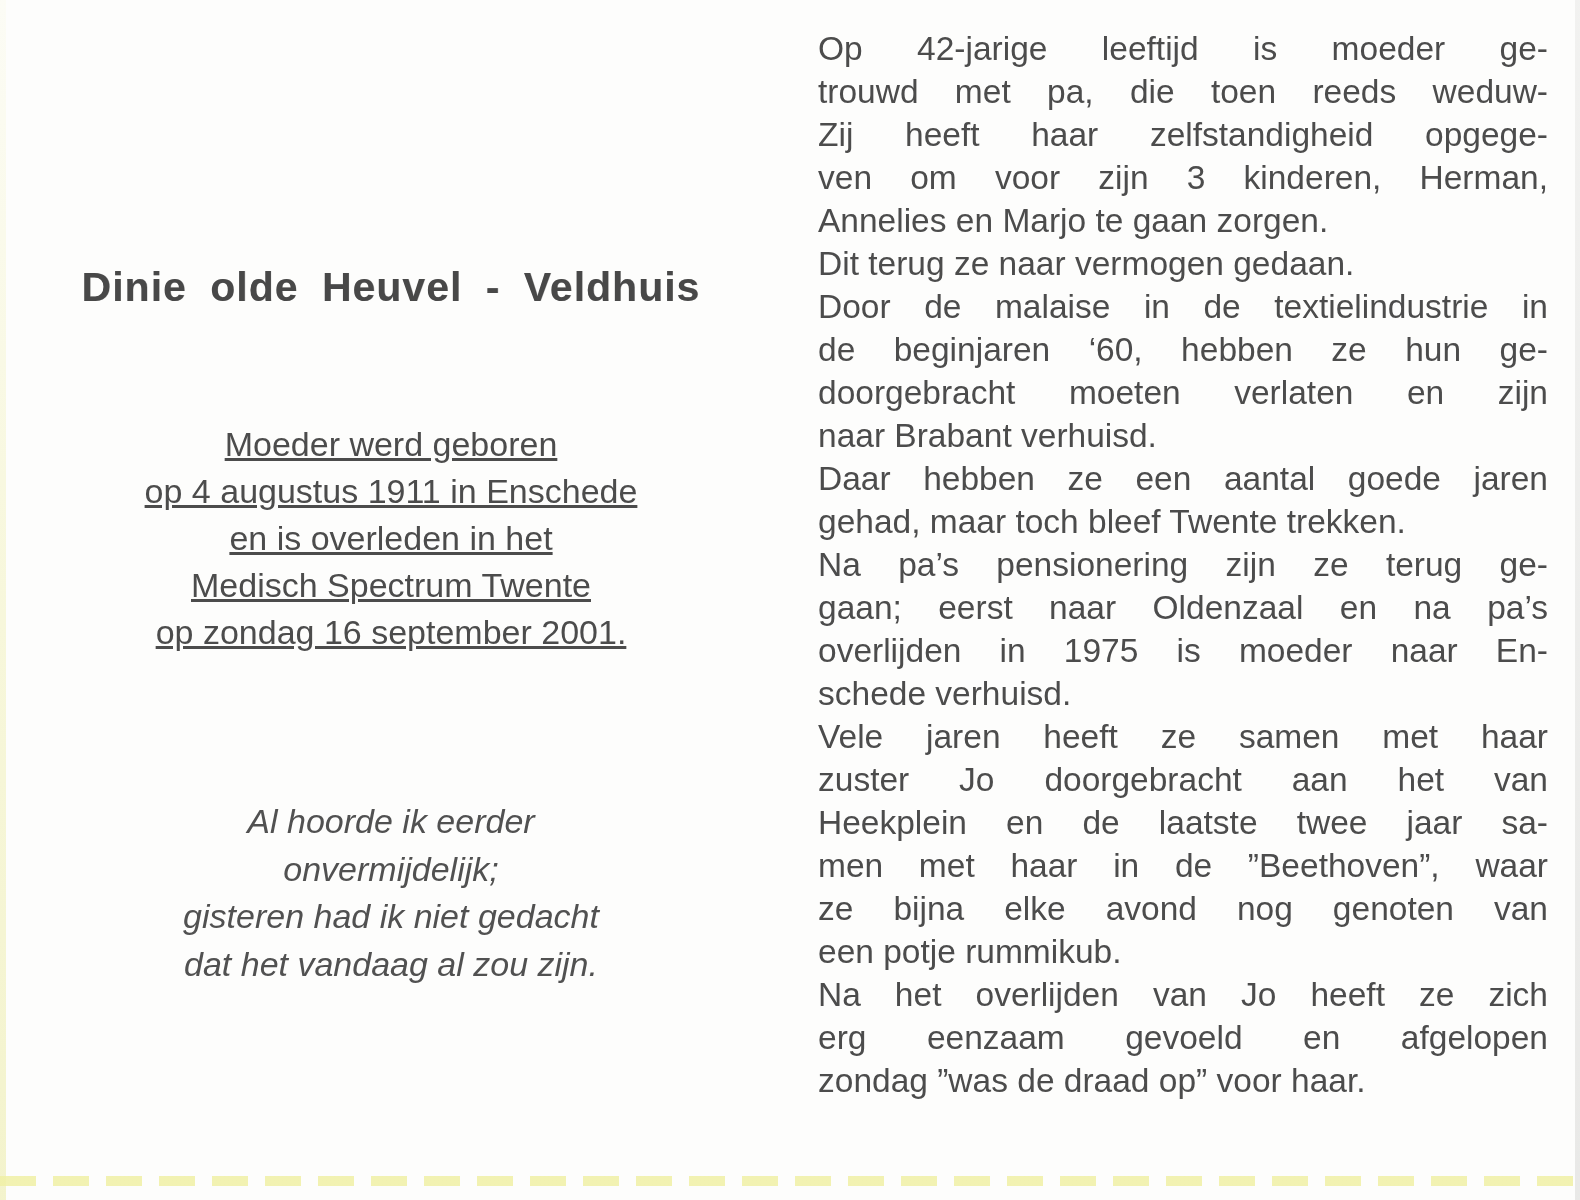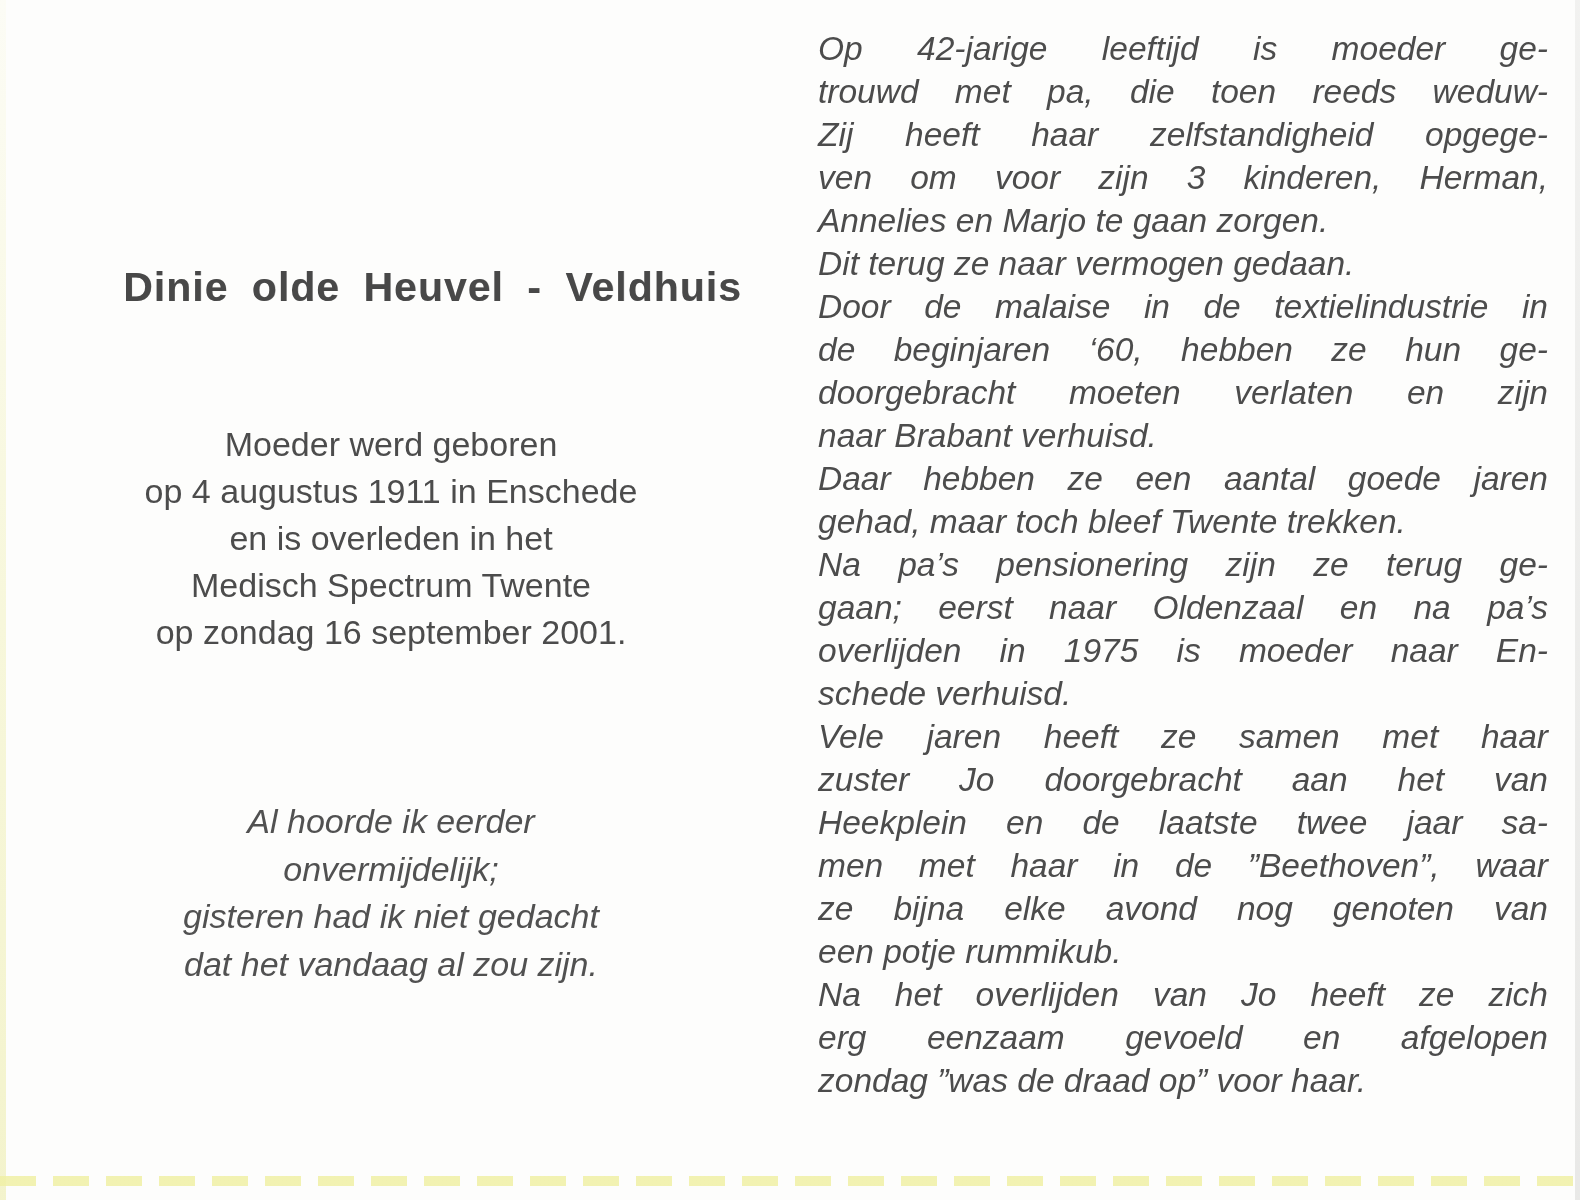--- a/index.html
+++ b/index.html
@@ -80,7 +80,6 @@
     font-size: 33.5px;
     line-height: 43px;
     color: #4c4c4c;
-    font-style: italic;
   }
   .bio-block .j {
     text-align: justify;

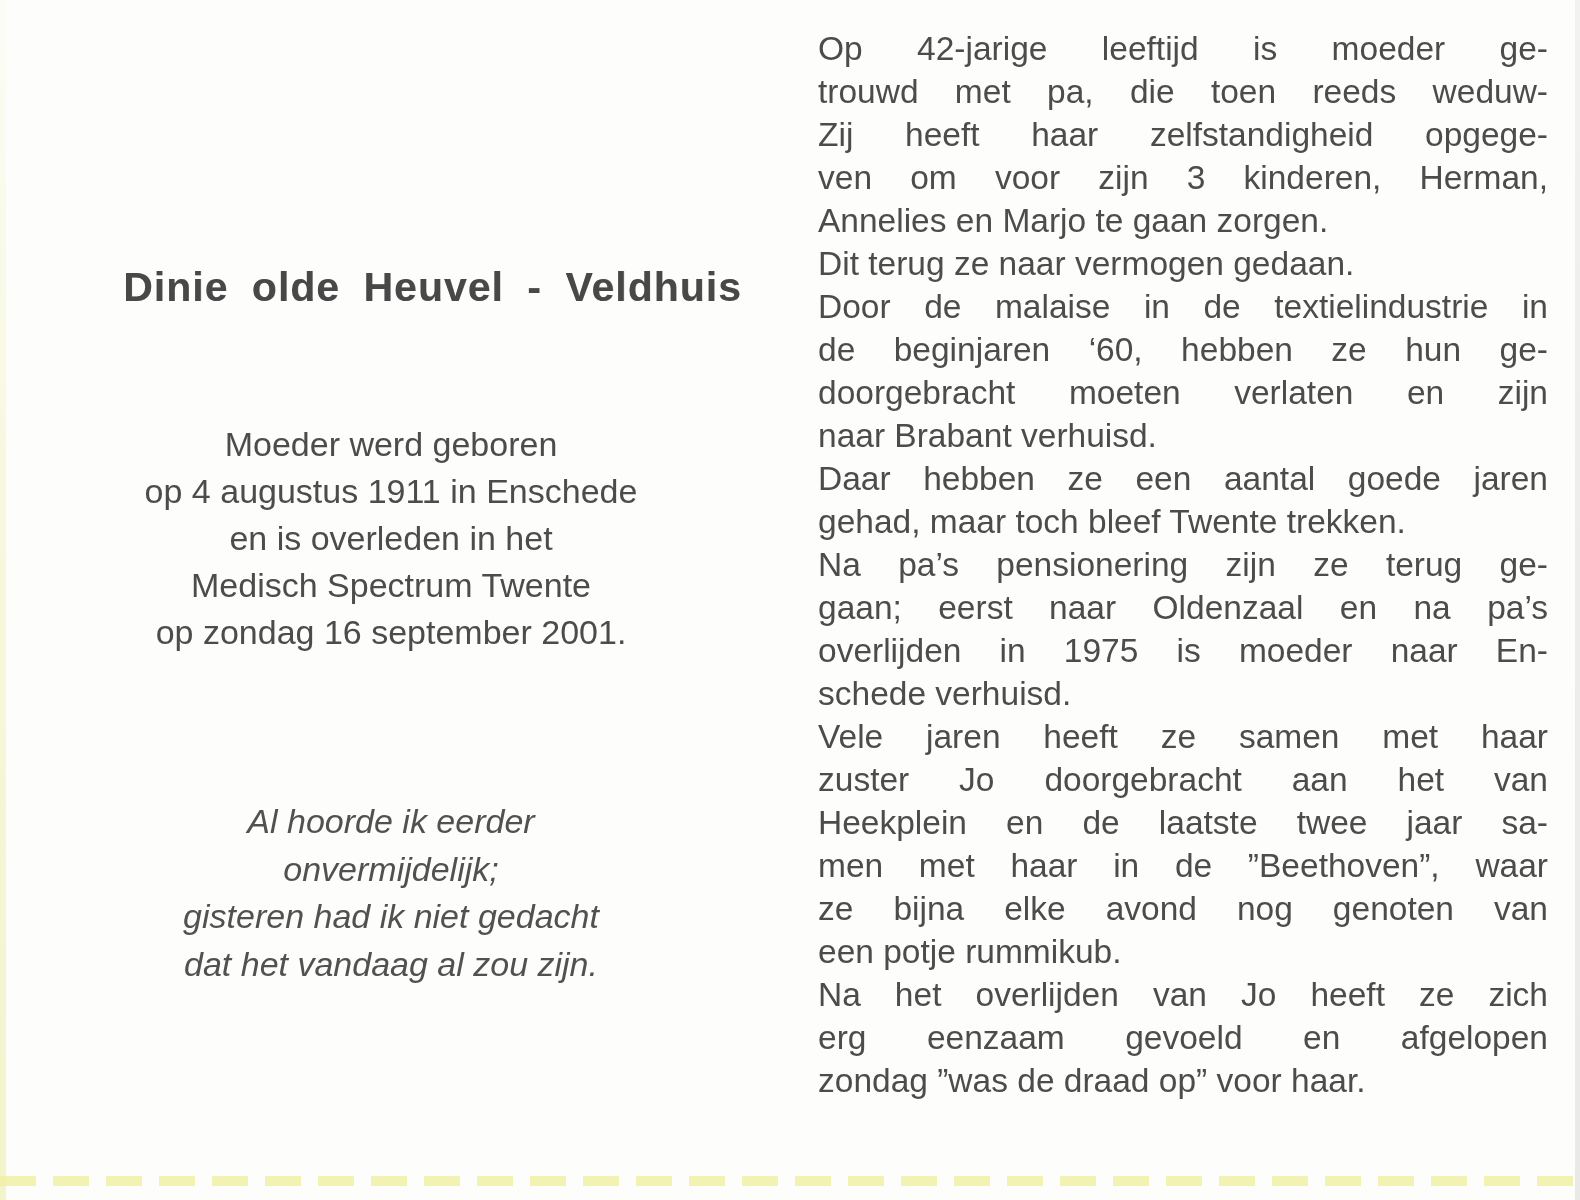--- a/index.html
+++ b/index.html
@@ -45,7 +45,7 @@
     position: absolute;
     left: 40px; top: 264px;
     width: 702px;
-    text-align: right;
+    text-align: center;
     font-size: 41px;
     font-weight: bold;
     letter-spacing: 1px;

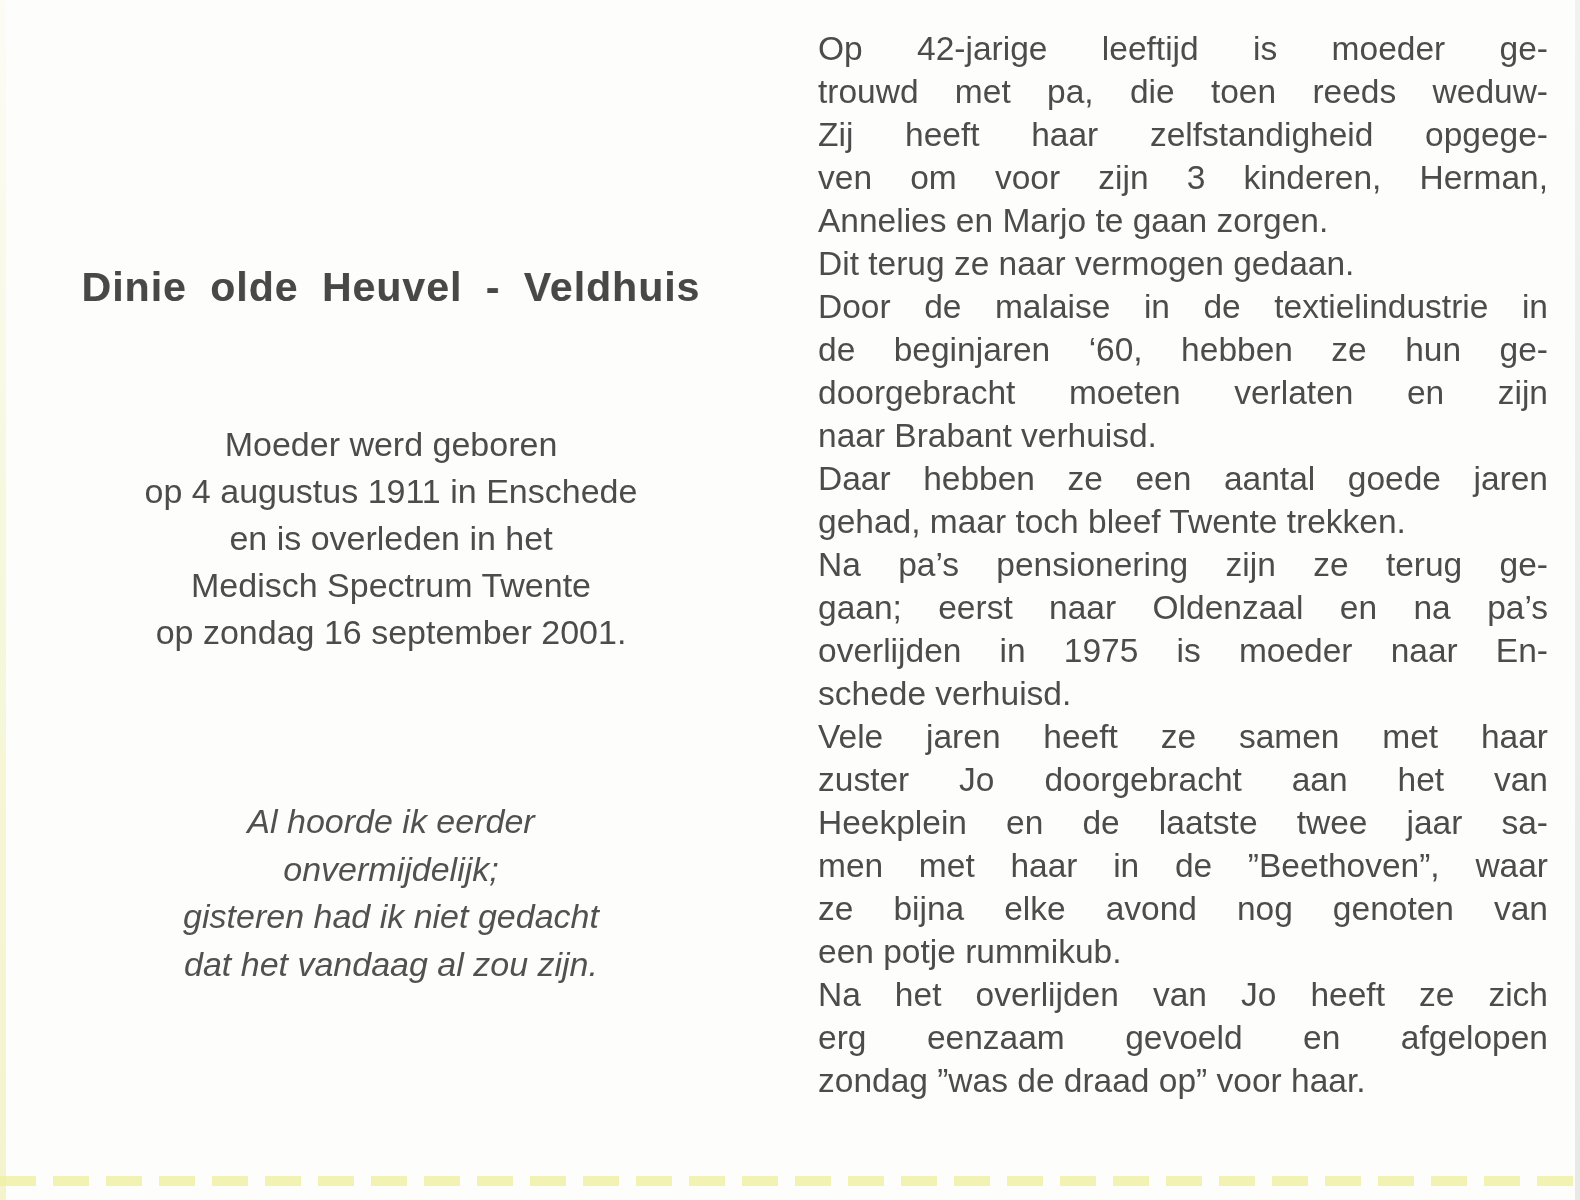--- a/index.html
+++ b/index.html
@@ -61,6 +61,7 @@
     font-size: 34px;
     line-height: 47px;
     color: #4c4c4c;
+    text-decoration: underline;
   }
   .poem-block {
     position: absolute;

